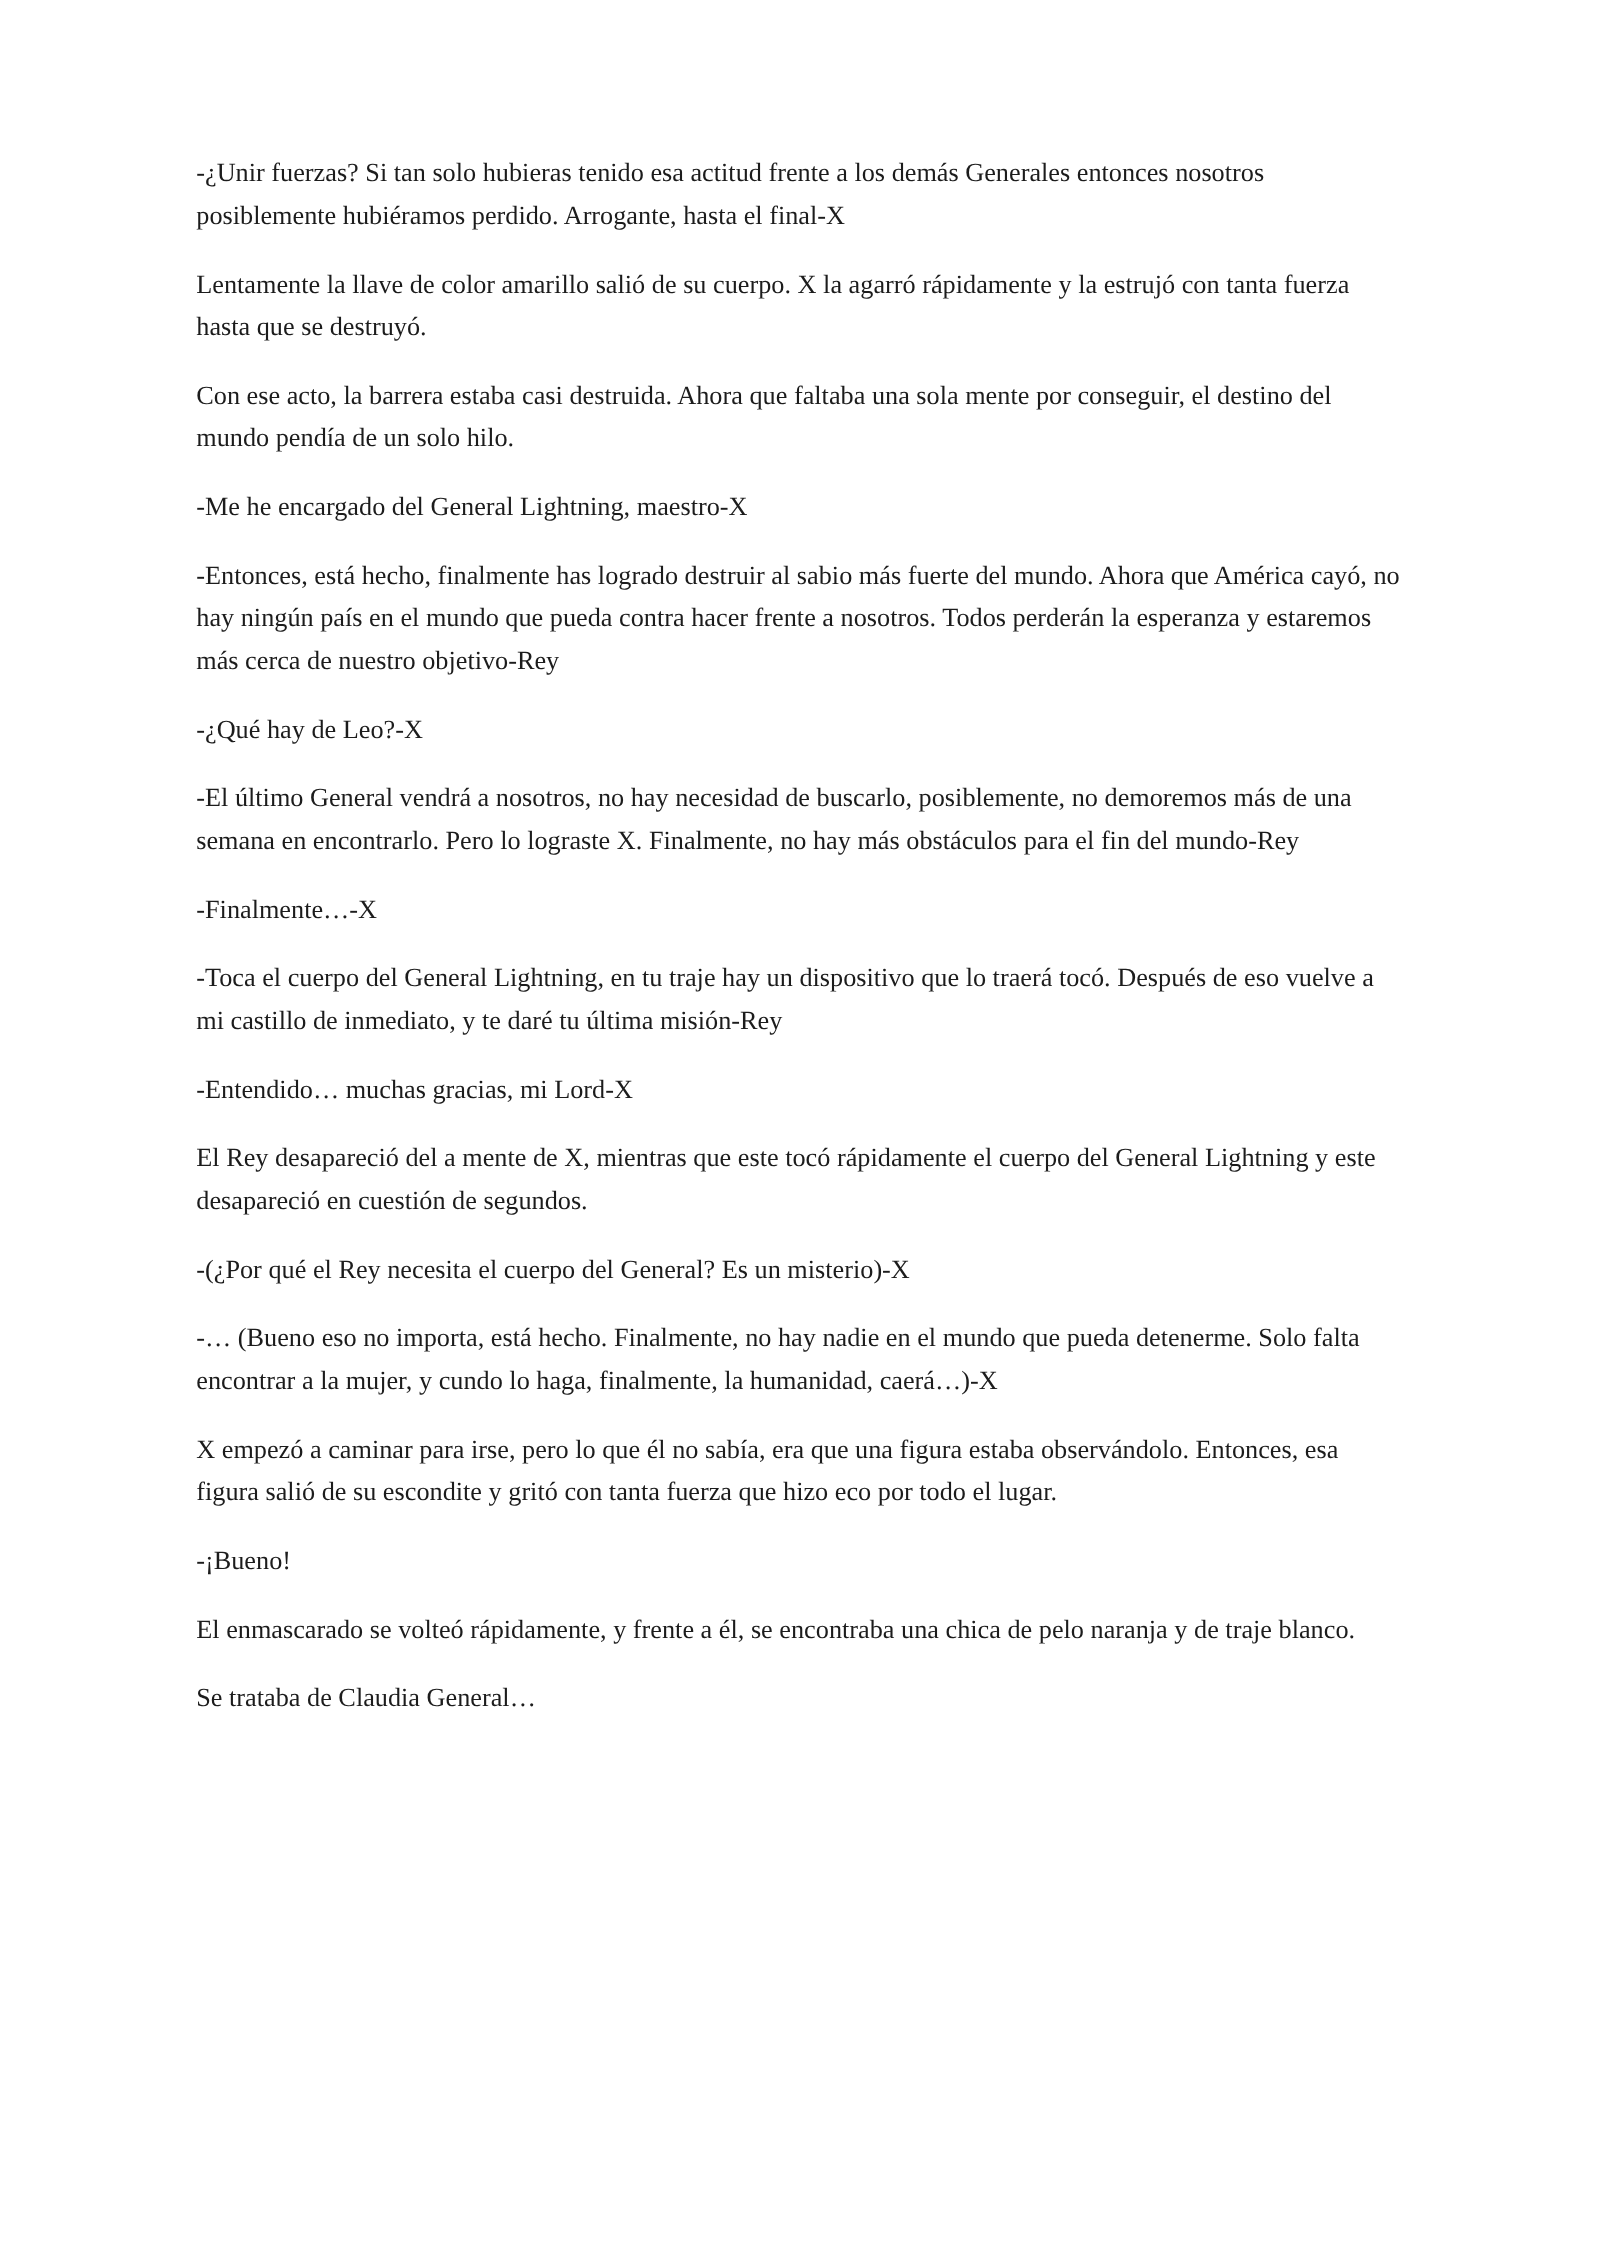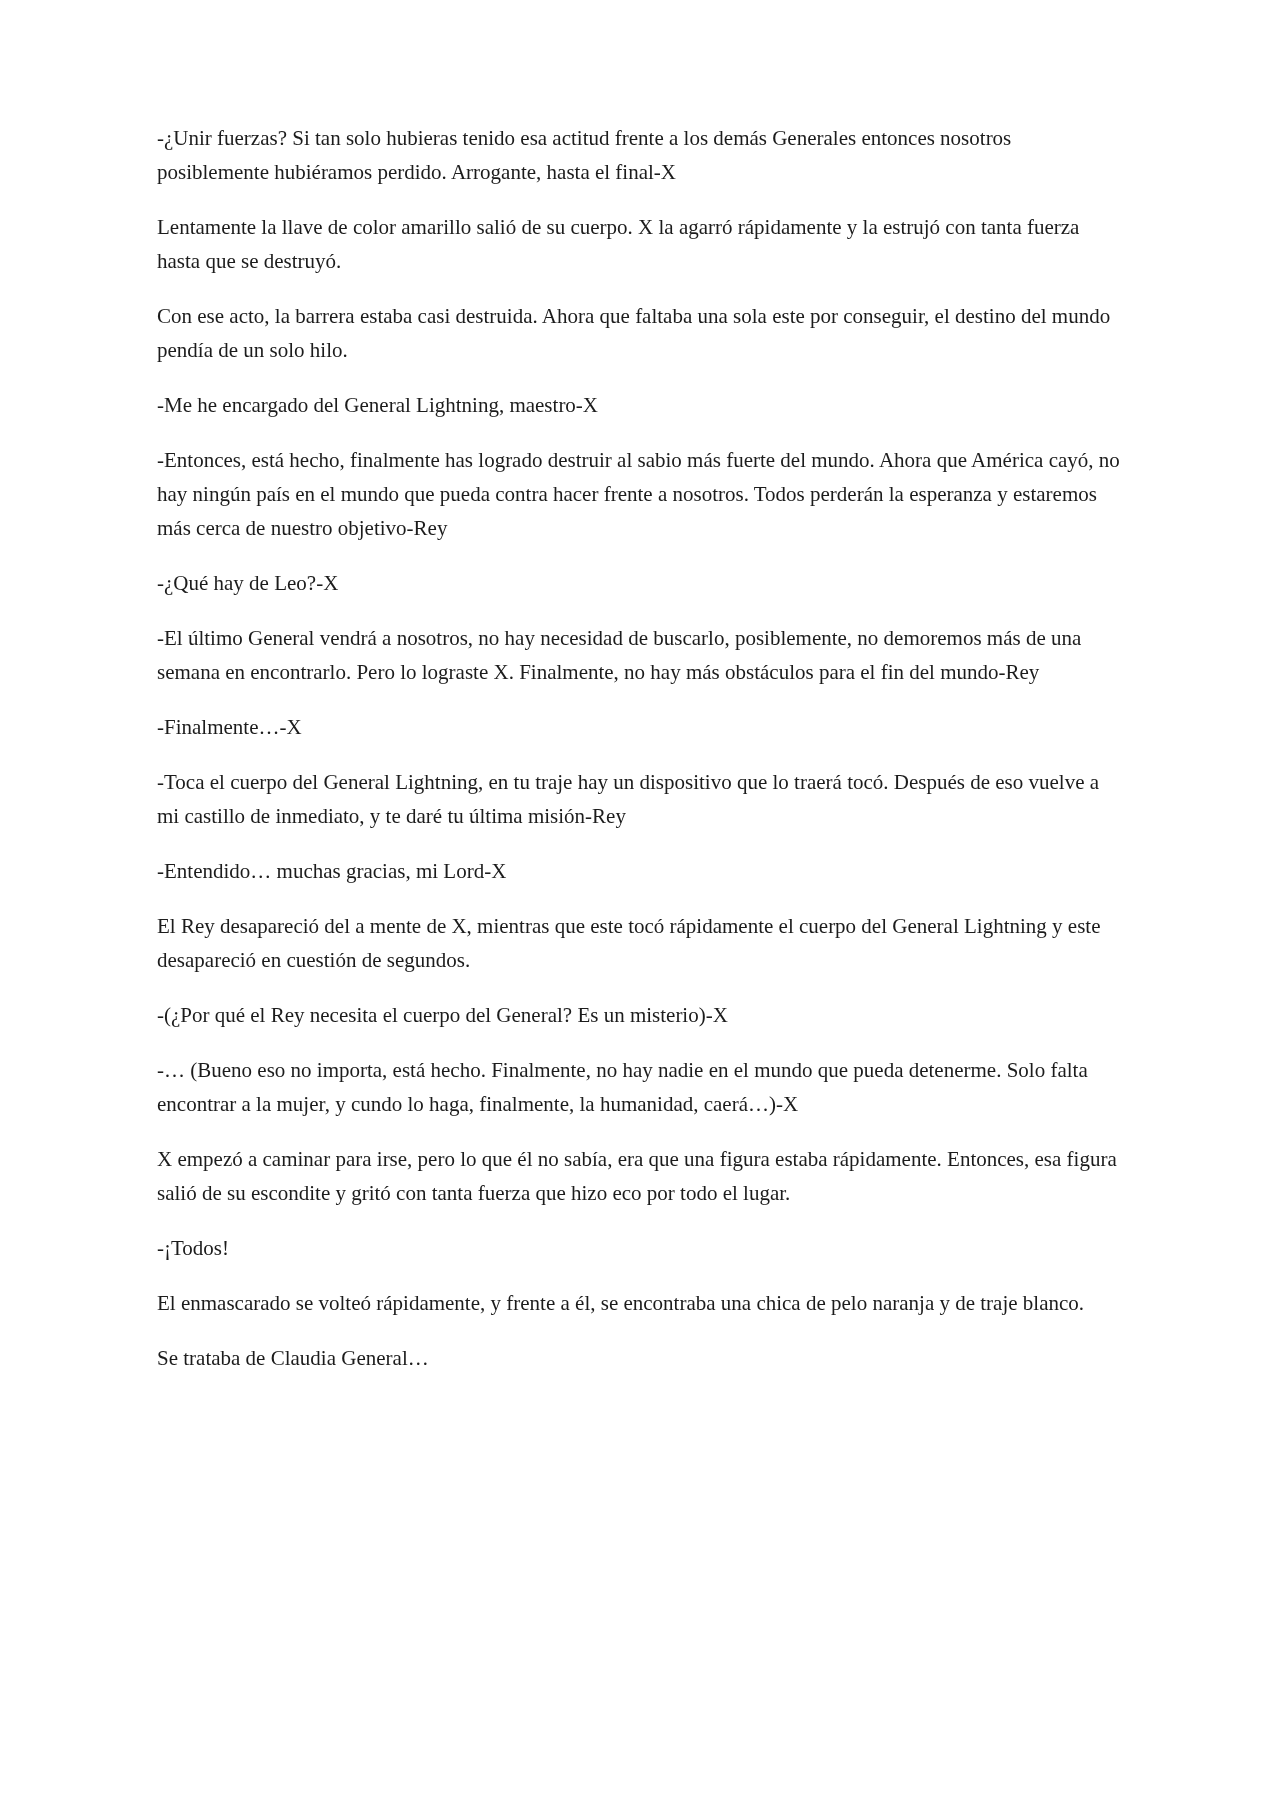--- a/index.html
+++ b/index.html
@@ -37,7 +37,7 @@
   <div class="doc-body">
     <p>-¿Unir fuerzas? Si tan solo hubieras tenido esa actitud frente a los demás Generales entonces nosotros posiblemente hubiéramos perdido. Arrogante, hasta el final-X</p>
     <p class="italic">Lentamente la llave de color amarillo salió de su cuerpo. X la agarró rápidamente y la estrujó con tanta fuerza hasta que se destruyó.</p>
-    <p class="italic">Con ese acto, la barrera estaba casi destruida. Ahora que faltaba una sola este por conseguir, el destino del mundo pendía de un solo hilo.</p>
+    <p class="italic">Con ese acto, la barrera estaba casi destruida. Ahora que faltaba una sola mente por conseguir, el destino del mundo pendía de un solo hilo.</p>
     <p>-Me he encargado del General Lightning, maestro-X</p>
     <p>-Entonces, está hecho, finalmente has logrado destruir al sabio más fuerte del mundo. Ahora que América cayó, no hay ningún país en el mundo que pueda contra hacer frente a nosotros. Todos perderán la esperanza y estaremos más cerca de nuestro objetivo-Rey</p>
     <p>-¿Qué hay de Leo?-X</p>

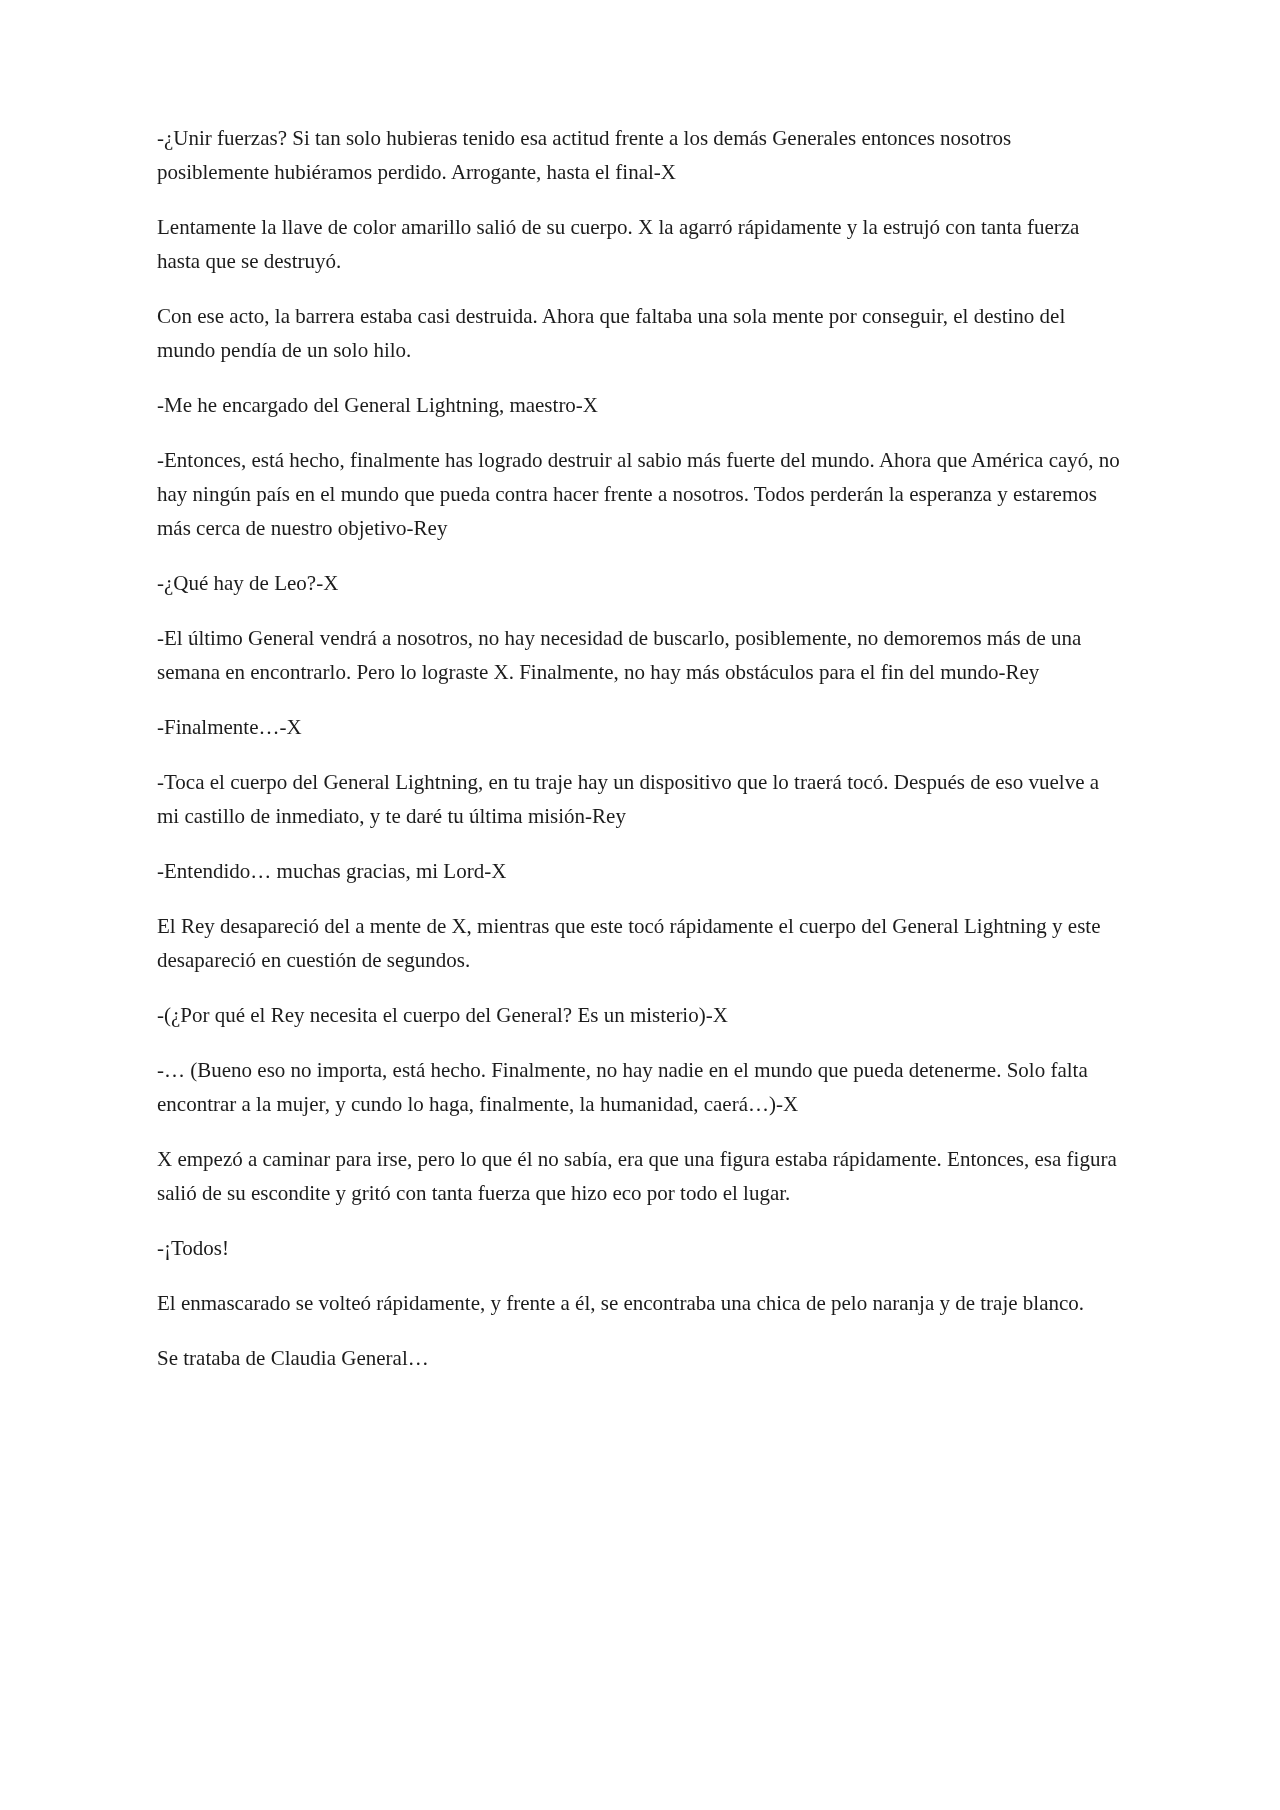--- a/index.html
+++ b/index.html
@@ -48,7 +48,7 @@
     <p class="italic">El Rey desapareció del a mente de X, mientras que este tocó rápidamente el cuerpo del General Lightning y este desapareció en cuestión de segundos.</p>
     <p>-(¿Por qué el Rey necesita el cuerpo del General? Es un misterio)-X</p>
     <p>-… (Bueno eso no importa, está hecho. Finalmente, no hay nadie en el mundo que pueda detenerme. Solo falta encontrar a la mujer, y cundo lo haga, finalmente, la humanidad, caerá…)-X</p>
-    <p class="italic">X empezó a caminar para irse, pero lo que él no sabía, era que una figura estaba rápidamente. Entonces, esa figura salió de su escondite y gritó con tanta fuerza que hizo eco por todo el lugar.</p>
+    <p class="italic">X empezó a caminar para irse, pero lo que él no sabía, era que una figura estaba observándolo. Entonces, esa figura salió de su escondite y gritó con tanta fuerza que hizo eco por todo el lugar.</p>
     <p>-¡Todos!</p>
     <p class="italic">El enmascarado se volteó rápidamente, y frente a él, se encontraba una chica de pelo naranja y de traje blanco.</p>
     <p class="italic">Se trataba de Claudia General…</p>

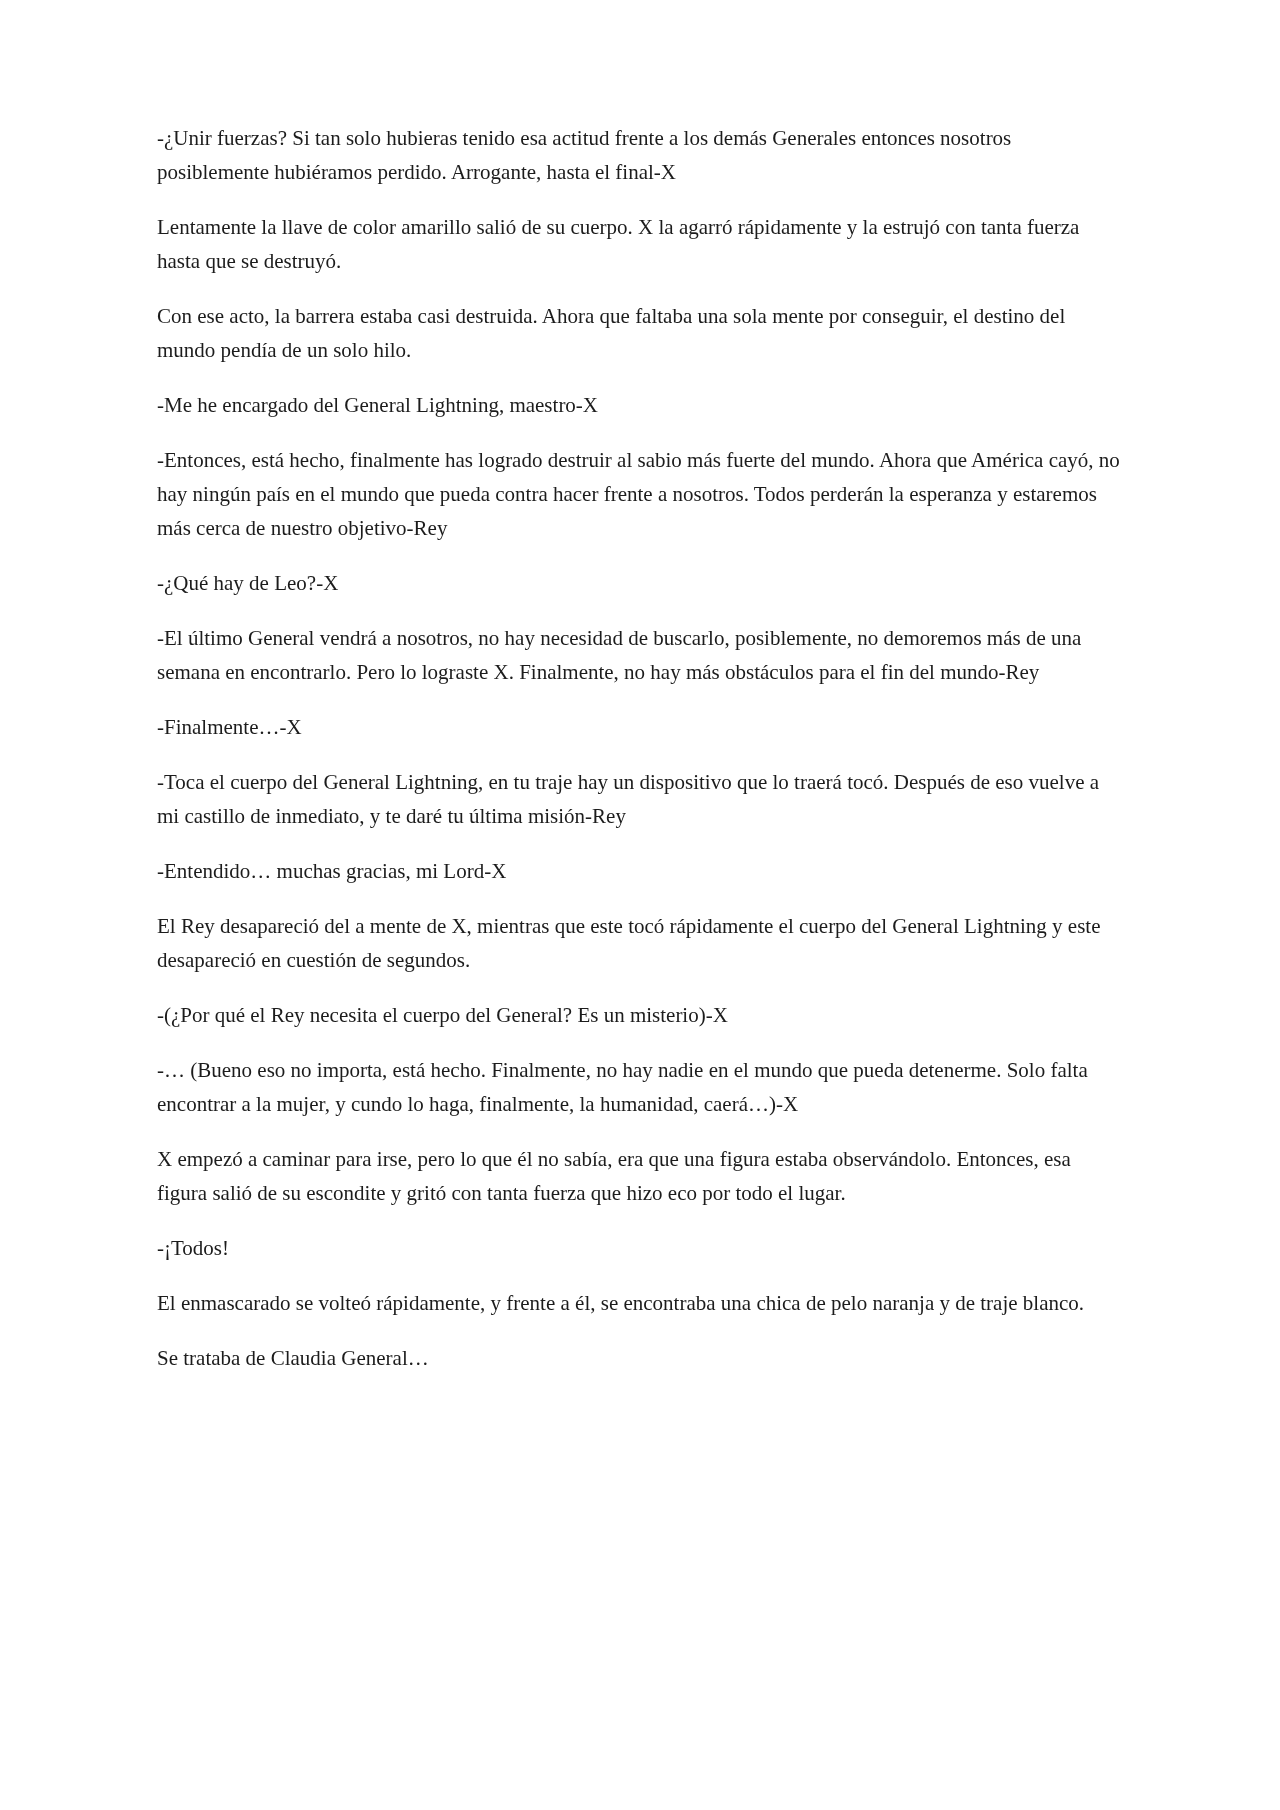--- a/index.html
+++ b/index.html
@@ -49,7 +49,7 @@
     <p>-(¿Por qué el Rey necesita el cuerpo del General? Es un misterio)-X</p>
     <p>-… (Bueno eso no importa, está hecho. Finalmente, no hay nadie en el mundo que pueda detenerme. Solo falta encontrar a la mujer, y cundo lo haga, finalmente, la humanidad, caerá…)-X</p>
     <p class="italic">X empezó a caminar para irse, pero lo que él no sabía, era que una figura estaba observándolo. Entonces, esa figura salió de su escondite y gritó con tanta fuerza que hizo eco por todo el lugar.</p>
-    <p>-¡Todos!</p>
+    <p>-¡Bueno!</p>
     <p class="italic">El enmascarado se volteó rápidamente, y frente a él, se encontraba una chica de pelo naranja y de traje blanco.</p>
     <p class="italic">Se trataba de Claudia General…</p>
   </div>

